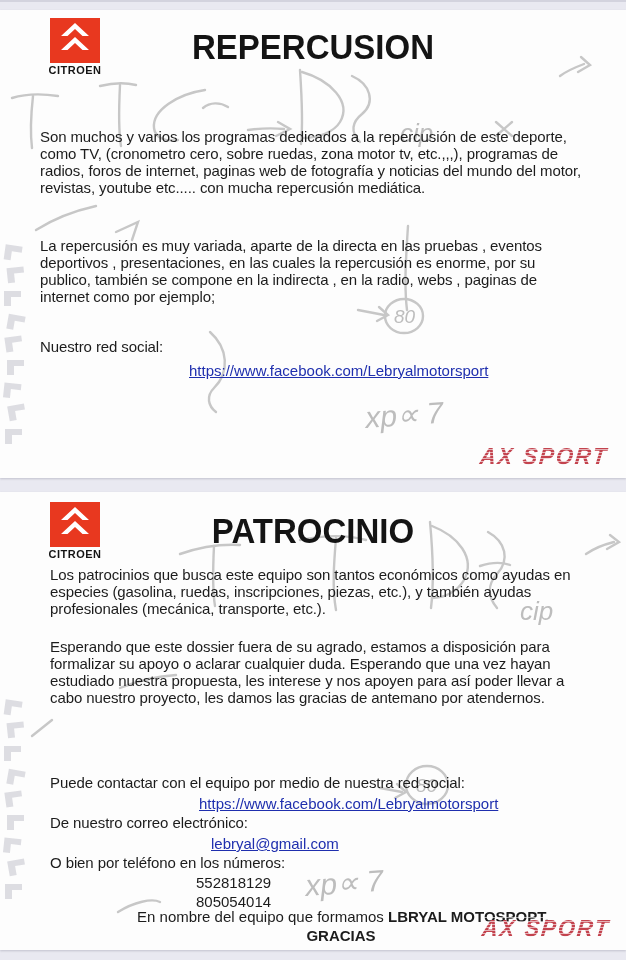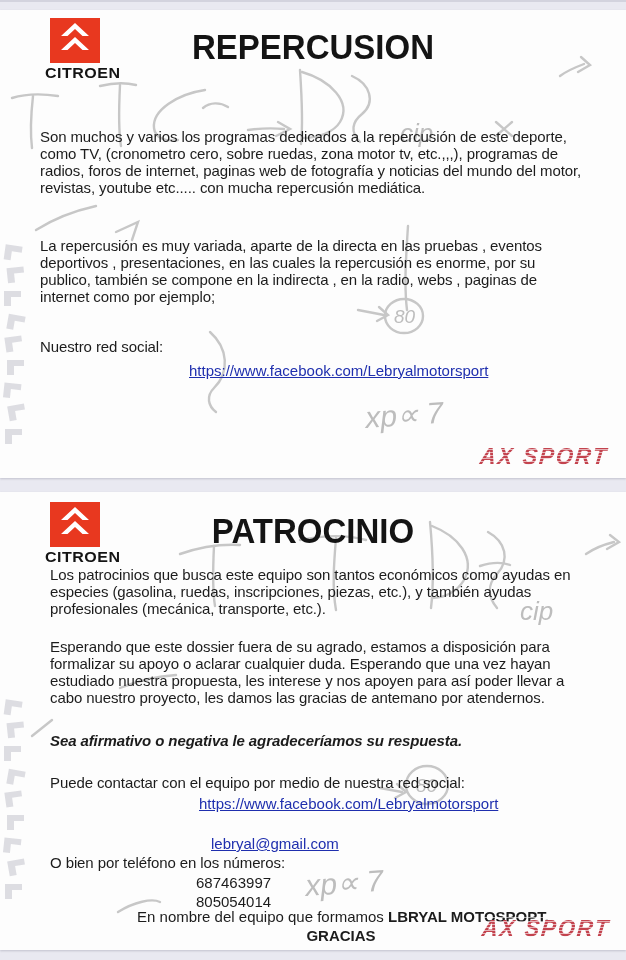--- a/index.html
+++ b/index.html
@@ -25,7 +25,7 @@
   .brand{ position:absolute; left:45px; width:60px; text-align:center; }
   #page1 .brand{ top:8px; } #page2 .brand{ top:10px; }
   .brand .mark{ width:50px; height:45px; display:block; margin:0 auto; }
-  .brand .name{ display:block; font-size:16px; font-weight:bold; letter-spacing:.5px;
+  .brand .name{ display:block; font-size:11px; font-weight:bold; letter-spacing:.5px;
     color:#141414; margin-top:1px; transform:scaleY(.95); }
 
   .title{

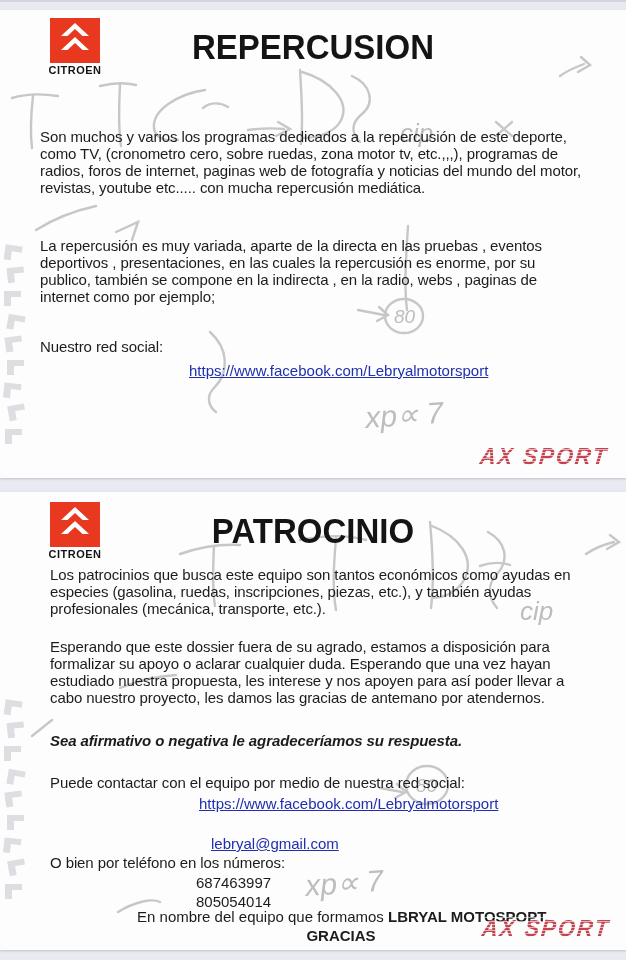--- a/index.html
+++ b/index.html
@@ -199,7 +199,6 @@
 
     <div class="body-text" style="left:50px; top:146px; width:545px;">Esperando que este dossier fuera de su agrado, estamos a disposición  para formalizar su apoyo o aclarar cualquier duda. Esperando que una vez hayan estudiado  nuestra propuesta,  les interese y nos apoyen para así poder llevar a cabo nuestro proyecto, les damos las gracias de antemano por atendernos.</div>
 
-    <div class="body-text bold-italic" style="left:50px; top:240px; width:545px;">Sea afirmativo o negativa le agradeceríamos su respuesta.</div>
 
     <div class="body-text" style="left:50px; top:282px; width:545px;">Puede contactar con el equipo por medio de nuestra red social:</div>
 

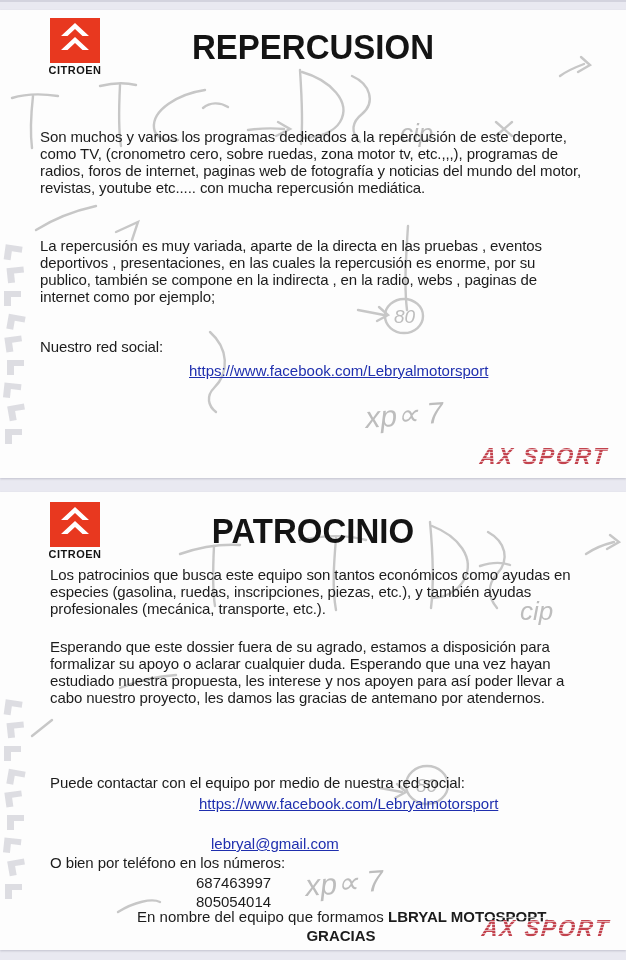--- a/index.html
+++ b/index.html
@@ -204,6 +204,7 @@
 
     <a class="doc-link indent-link" style="left:178px; top:303px;" href="#">https://www.facebook.com/Lebryalmotorsport</a>
 
+    <div class="body-text" style="left:50px; top:322px;">De nuestro correo electrónico:</div>
 
     <a class="doc-link indent-link" style="left:190px; top:343px;" href="#">lebryal@gmail.com</a>
 

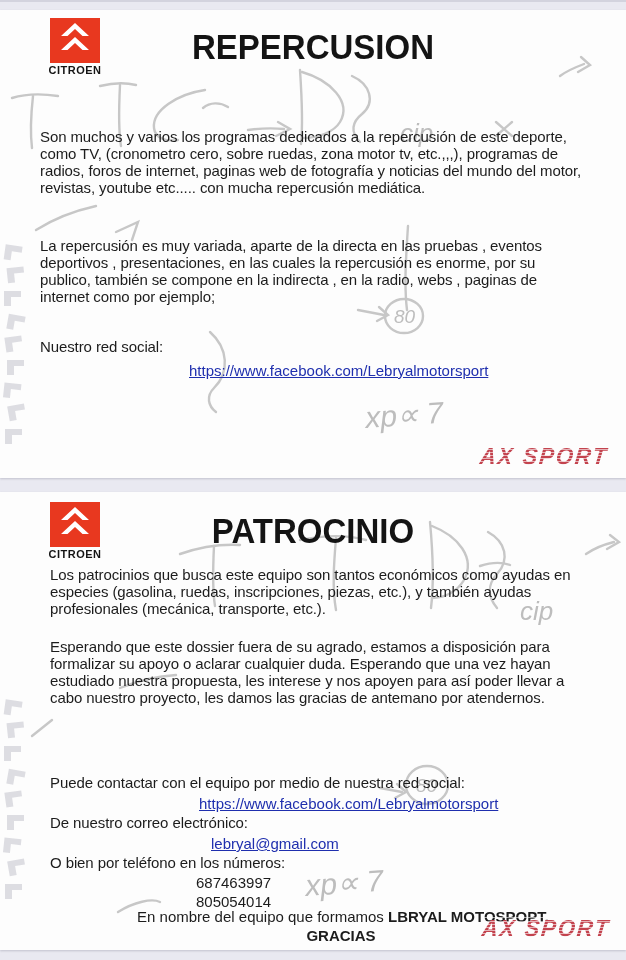--- a/index.html
+++ b/index.html
@@ -210,7 +210,7 @@
 
     <div class="body-text" style="left:50px; top:362px;">O bien por  teléfono en los números:</div>
 
-    <div class="phone" style="left:196px; top:382px;">687463997</div>
+    <div class="phone" style="left:196px; top:382px;">552818129</div>
     <div class="phone" style="left:196px; top:401px;">805054014</div>
 
     <div class="closing" style="top:416px;">

